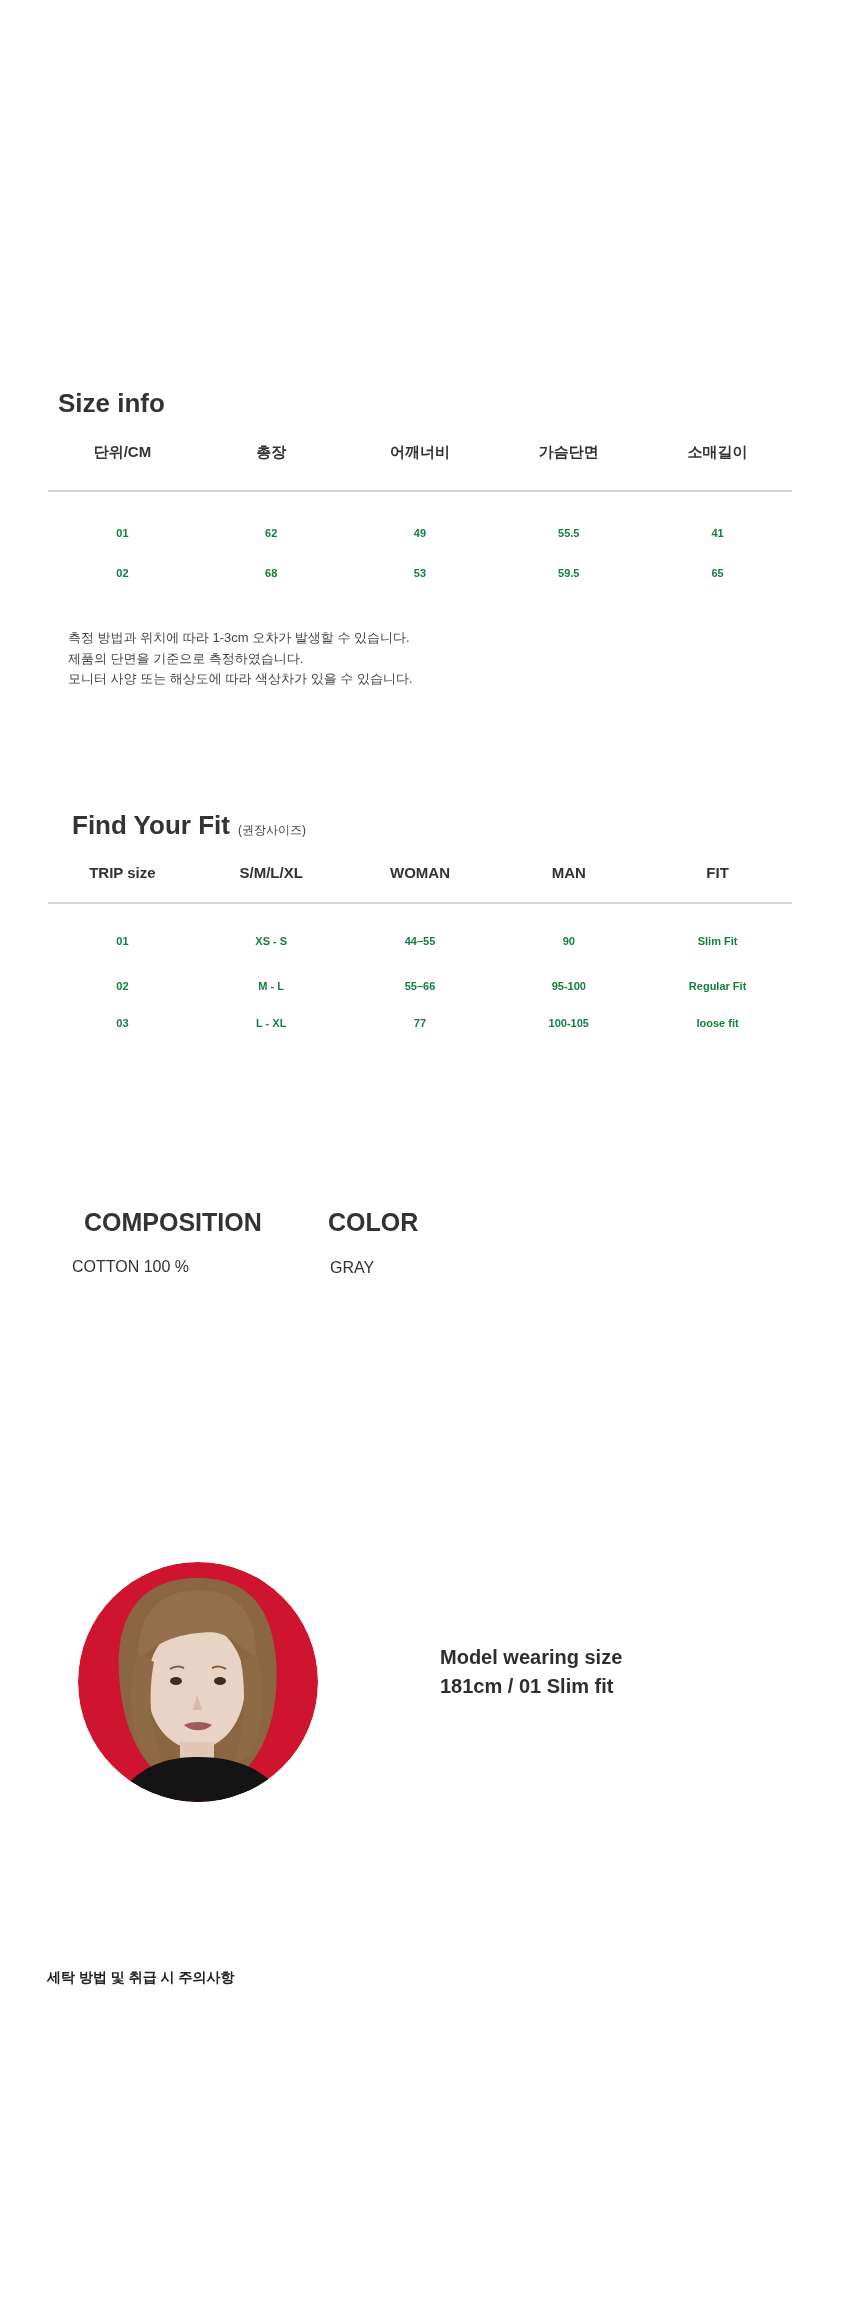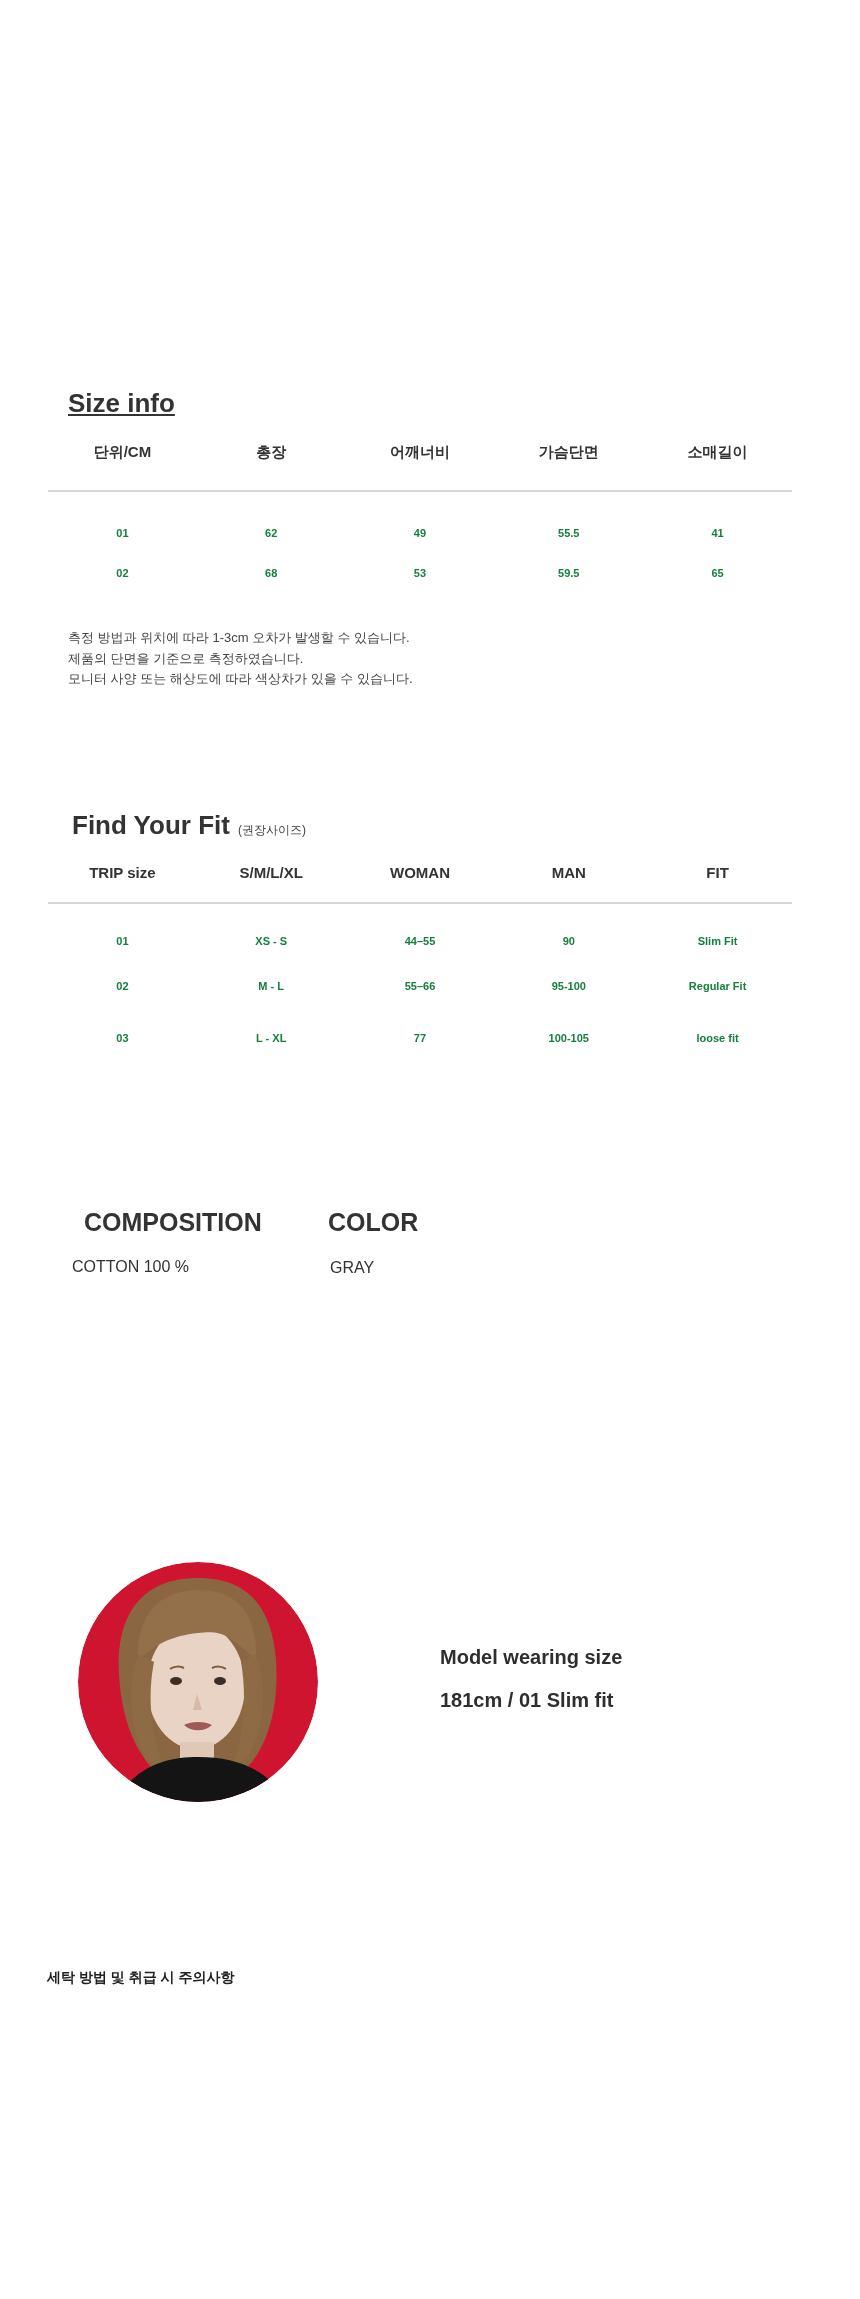--- a/index.html
+++ b/index.html
@@ -47,7 +47,7 @@
 
 <div class="canvas">
 
-  <h2 class="h-major" style="left:68px; top:366px;text-decoration:underline;">Size info</h2>
+  <h2 class="h-major" style="left:58px; top:366px;">Size info</h2>
 
   <div class="table t1">
     <div class="thead grid5">

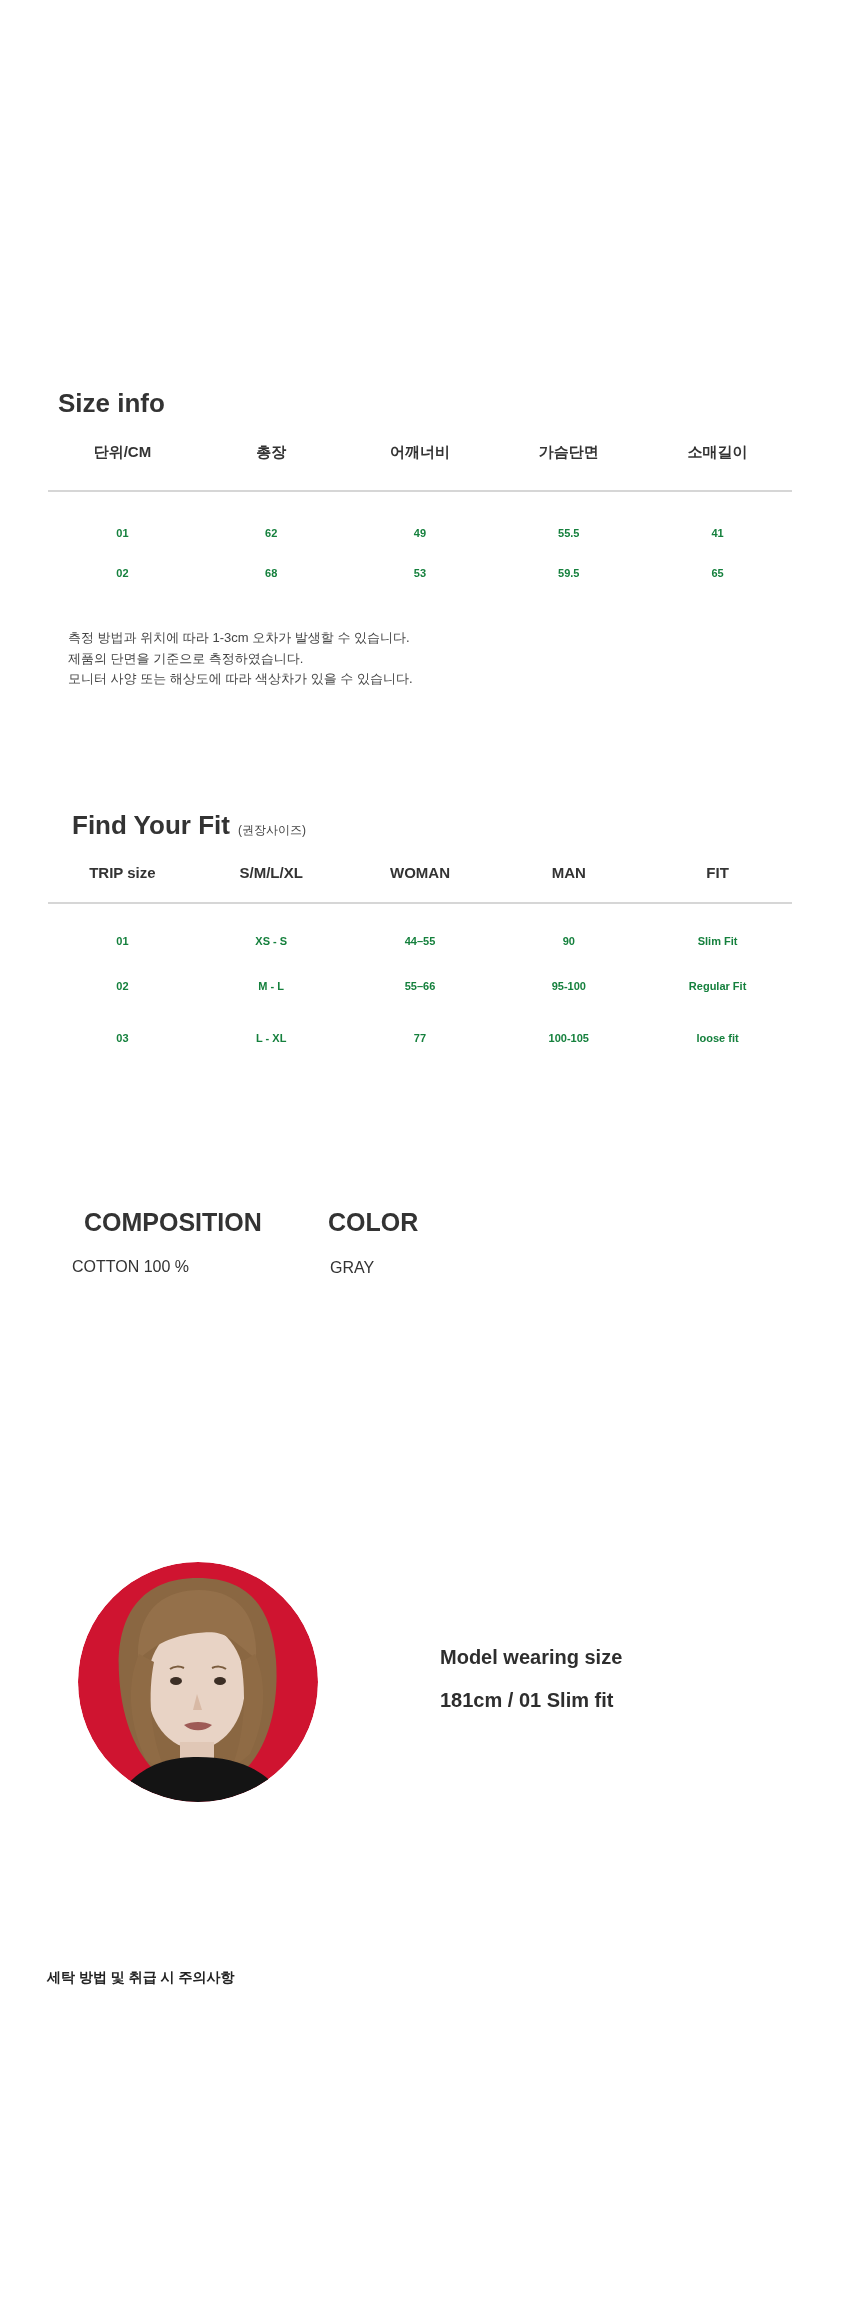--- a/index.html
+++ b/index.html
@@ -24,7 +24,7 @@
   .t2 .rule { margin-top:19px; }
   .t2 .trow.r0 { margin-top:26px; }
   .t2 .trow.r1 { margin-top:23px; }
-  .t2 .trow.r2 { margin-top:30px; }
+  .t2 .trow.r2 { margin-top:15px; }
 
   .notes { position:absolute; left:68px; top:628px; font-size:13px; color:#444; line-height:20.5px; }
 

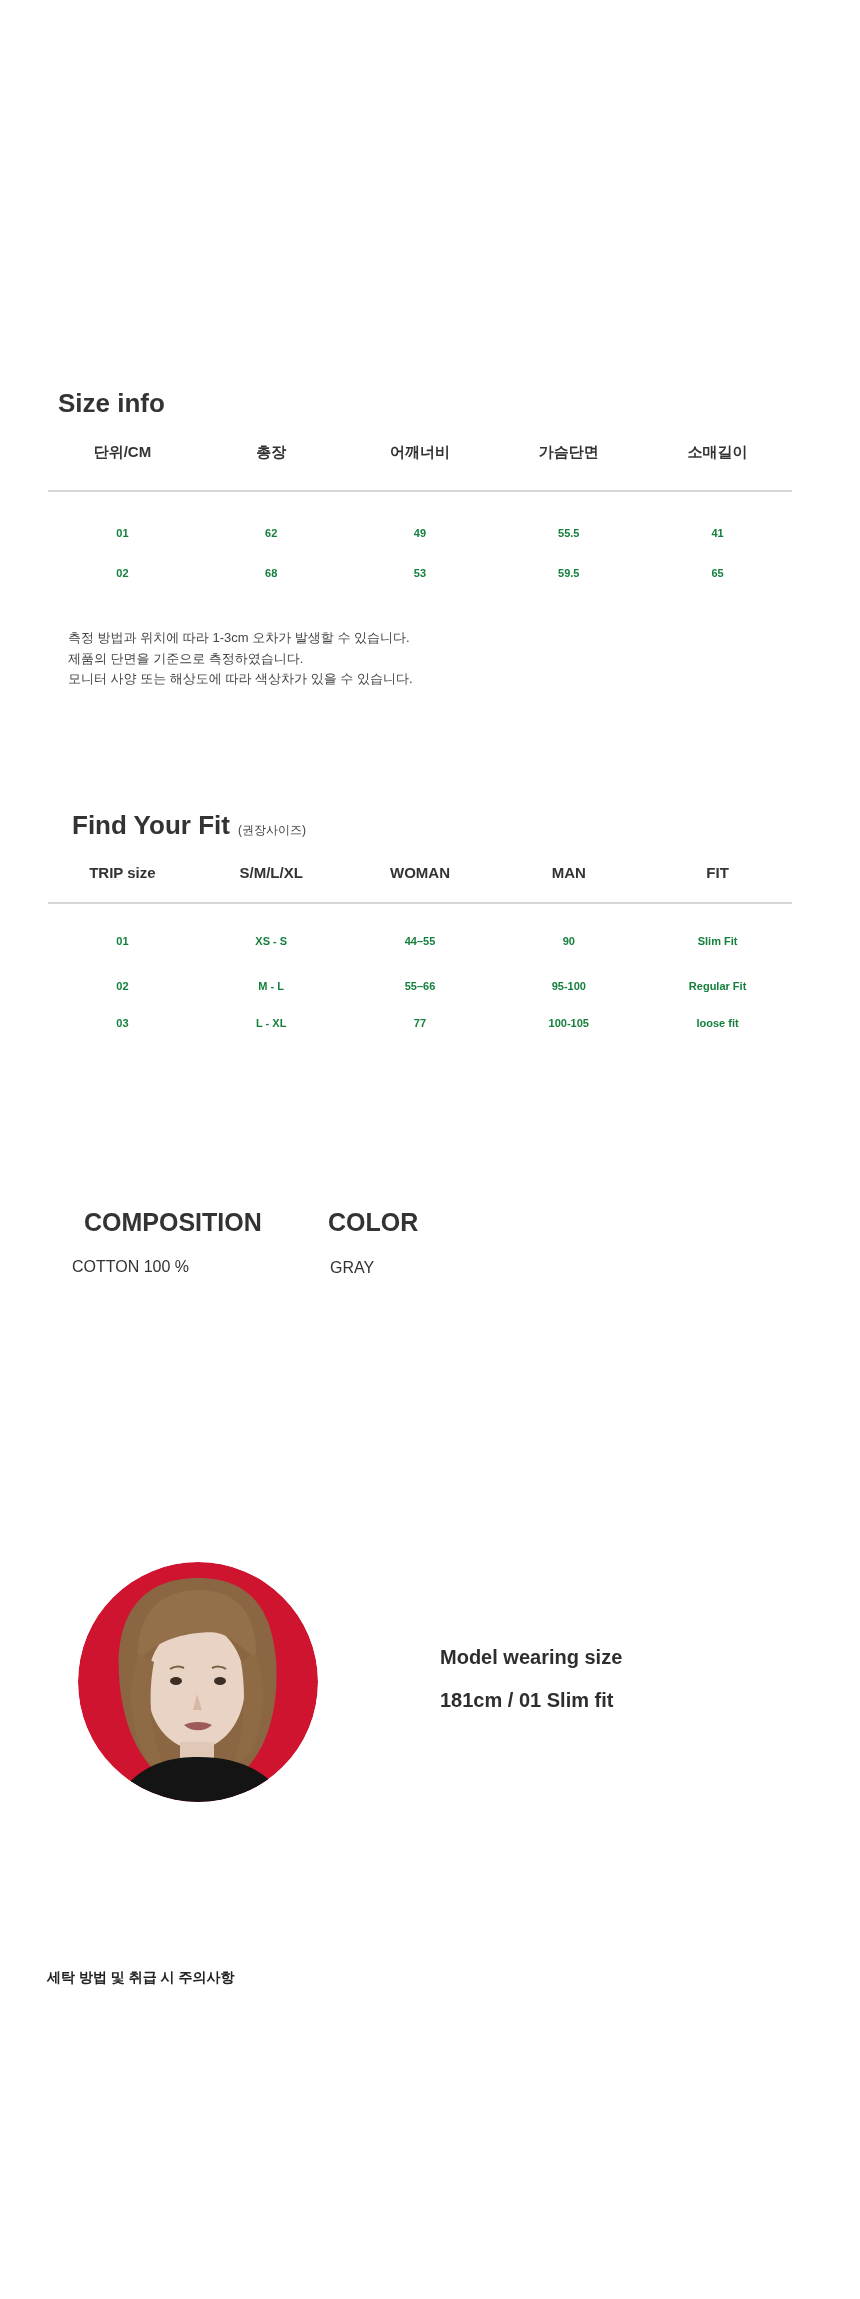--- a/index.html
+++ b/index.html
@@ -37,7 +37,7 @@
   .model-photo svg { display:block; width:240px; height:240px; }
   .model-text { position:absolute; left:440px; top:1646px; width:330px; text-align:left; color:#2e2e2e; }
   .model-text .l1 { font-size:20px; font-weight:700; }
-  .model-text .l2 { font-size:20px; font-weight:700; margin-top:20px; }
+  .model-text .l2 { font-size:20px; font-weight:700; margin-top:6px; }
 
   .care-title { position:absolute; left:47px; top:1969px; font-size:14px; font-weight:700; color:#222; }
   .care-body { position:absolute; left:40px; top:2001px; font-size:13px; color:#555; line-height:23px; }

